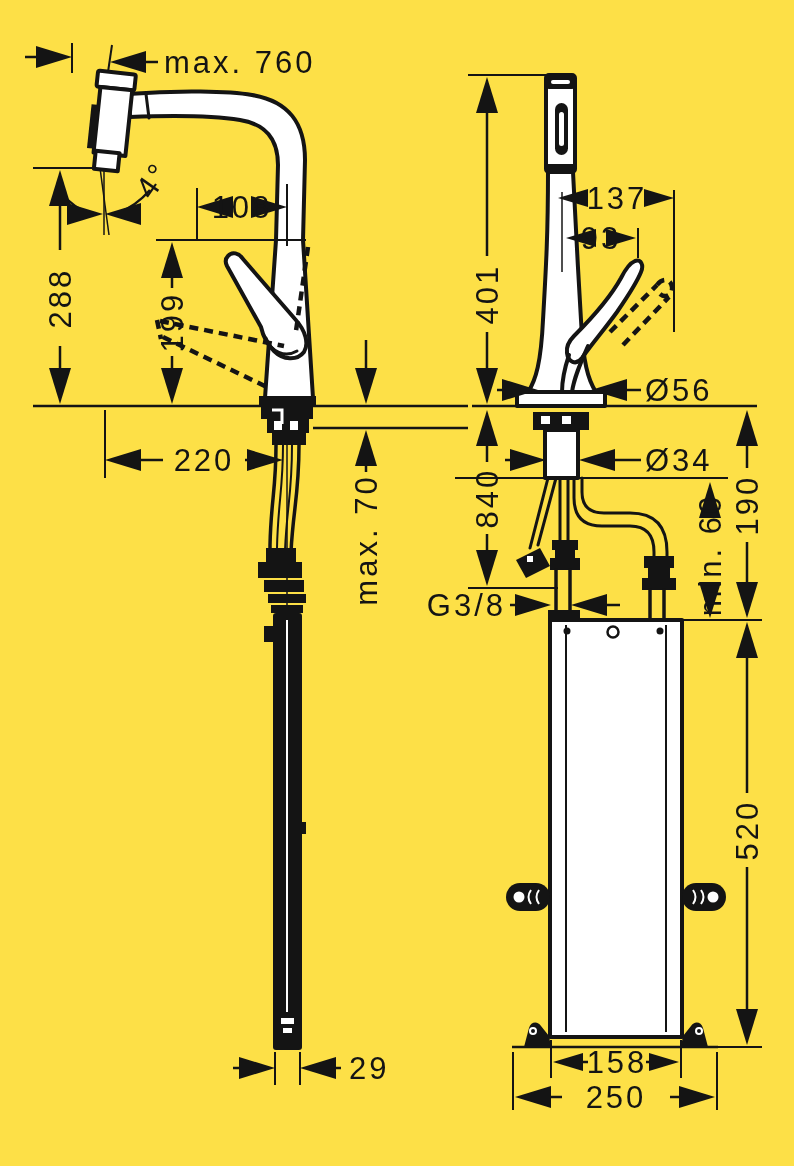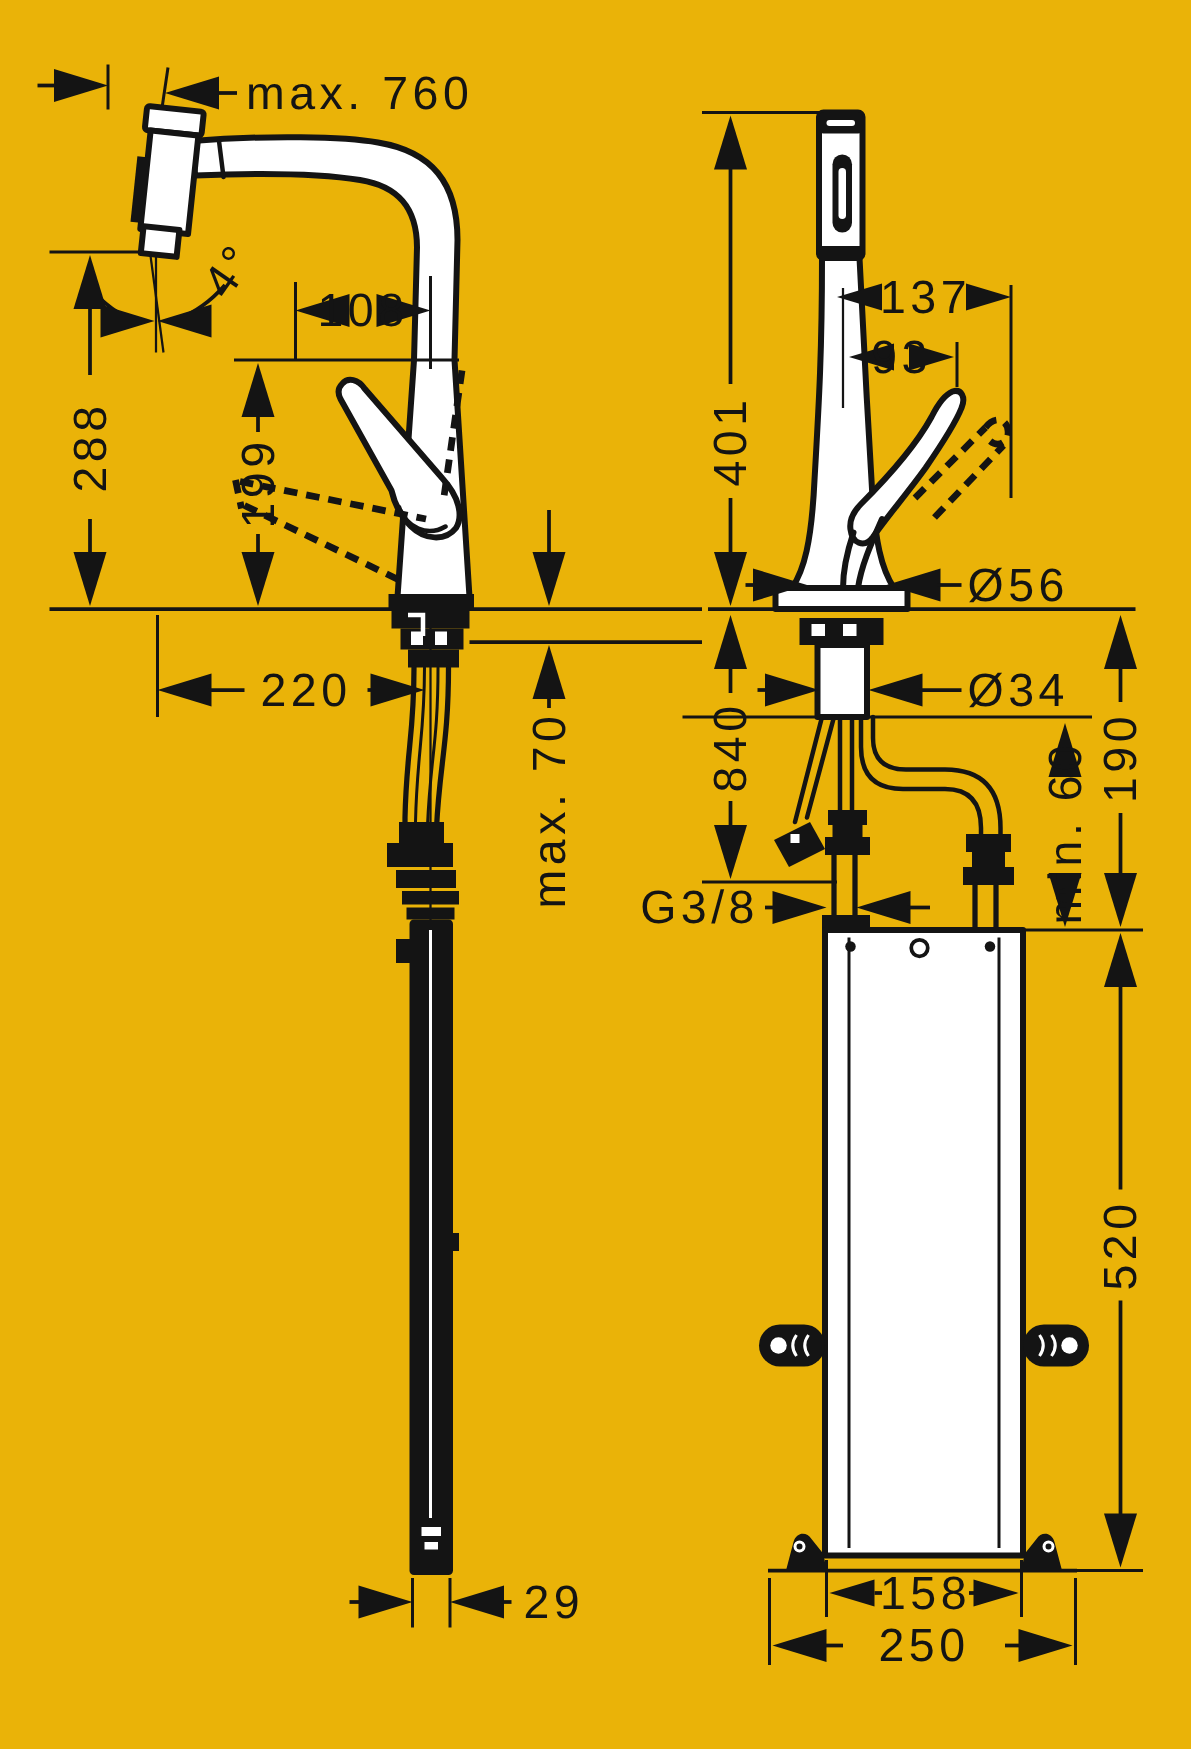--- a/index.html
+++ b/index.html
@@ -3,7 +3,7 @@
 <meta charset="utf-8">
 <style>
   html,body{margin:0;padding:0;background:#ffffff;}
-  .stage{width:794px;height:1166px;position:relative;background:#eab308;overflow:hidden;}
+  .stage{width:794px;height:1166px;position:relative;background:#fde047;overflow:hidden;}
   svg{display:block;}
   .outline{fill:#ffffff;stroke:#141414;stroke-width:4;stroke-linejoin:round;stroke-linecap:round;}
   .blk{fill:#141414;stroke:none;}

